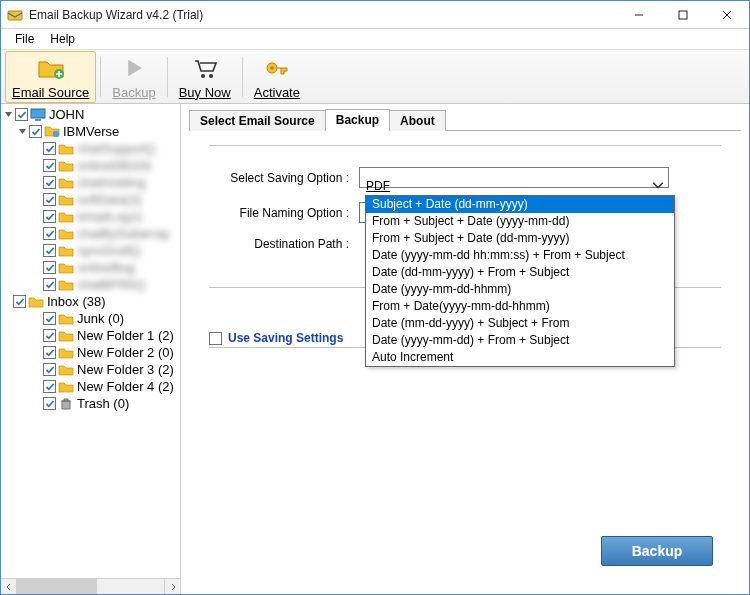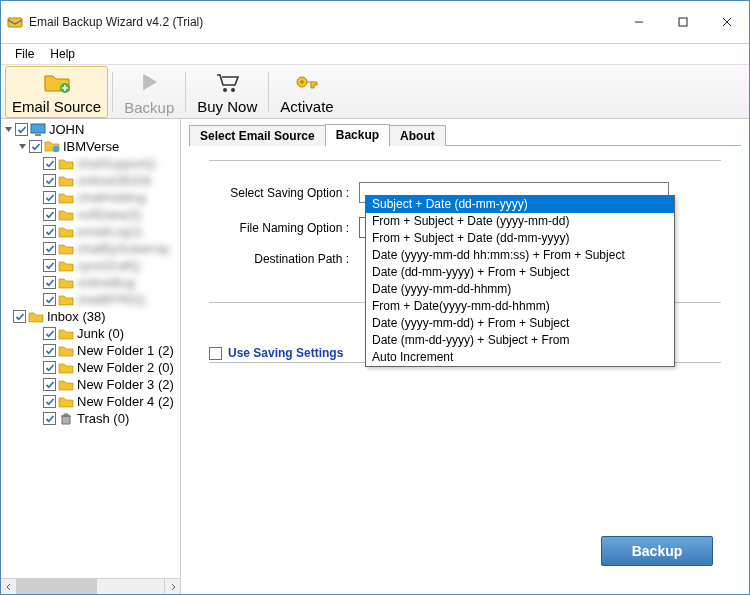--- a/index.html
+++ b/index.html
@@ -6,7 +6,7 @@
   html, body { margin:0; padding:0; font-family: "Segoe UI", Tahoma, sans-serif; font-size:12px; color:#000; }
   .window { width:750px; height:595px; border:1px solid #4a8bc2; background:#fff; display:flex; flex-direction:column; position:relative; }
   
-  .titlebar { height:43px; background:#fff; display:flex; align-items:center; padding:0 0 0 6px; border-bottom:1px solid #d0d0d0; }
+  .titlebar { height:28px; background:#fff; display:flex; align-items:center; padding:0 0 0 6px; border-bottom:1px solid #d0d0d0; }
   .titlebar .app-icon { width:16px; height:16px; margin-right:6px; }
   .titlebar .title { flex:0 0 auto; color:#222; }
   .titlebar .spacer { flex:1; }

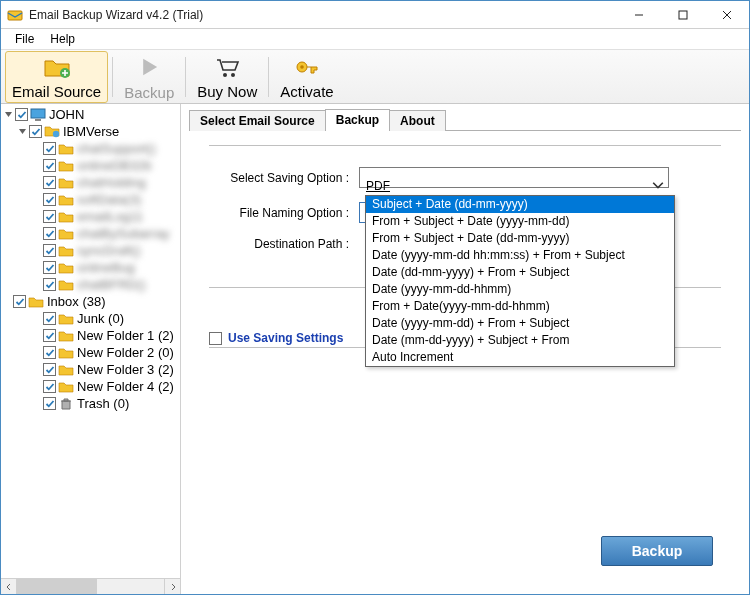--- a/index.html
+++ b/index.html
@@ -20,7 +20,7 @@
   .tbtn { display:flex; flex-direction:column; align-items:center; justify-content:center; padding:2px 6px; border:1px solid transparent; border-radius:3px; min-width:54px; height:52px; }
   .tbtn.selected { background:#fff4d8; border:1px solid #e0c060; }
   .tbtn .ico { width:28px; height:28px; display:flex; align-items:center; justify-content:center; }
-  .tbtn .lbl { font-size:15px; margin-top:3px; }
+  .tbtn .lbl { font-size:13px; margin-top:3px;text-decoration:underline; }
   .tbtn.disabled .lbl { color:#9a9a9a; }
   .tsep { width:1px; height:40px; background:#d0d0d0; margin:0 4px; }
   

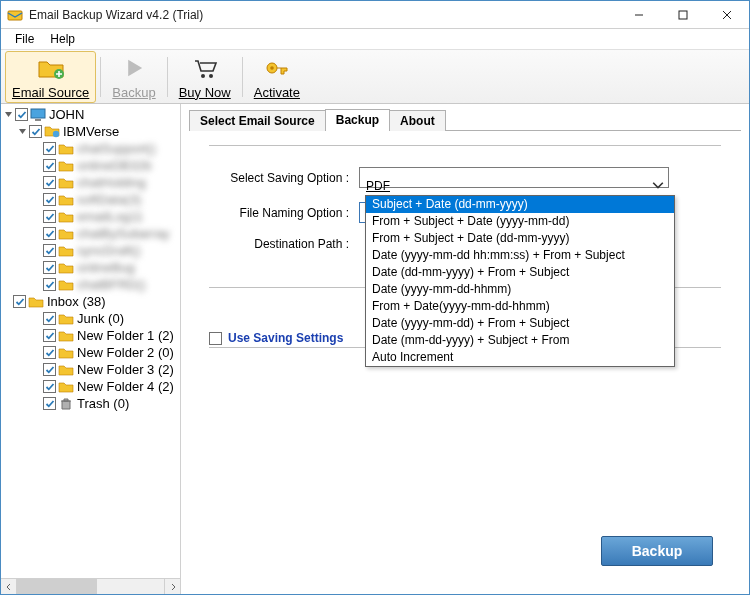--- a/index.html
+++ b/index.html
@@ -487,8 +487,8 @@
       <div class="opt">Date (dd-mm-yyyy) + From + Subject</div>
       <div class="opt">Date (yyyy-mm-dd-hhmm)</div>
       <div class="opt">From + Date(yyyy-mm-dd-hhmm)</div>
+      <div class="opt">Date (mm-dd-yyyy) + Subject + From</div>
       <div class="opt">Date (yyyy-mm-dd) + From + Subject</div>
-      <div class="opt">Date (mm-dd-yyyy) + Subject + From</div>
       <div class="opt">Auto Increment</div>
     </div>
 </div>

